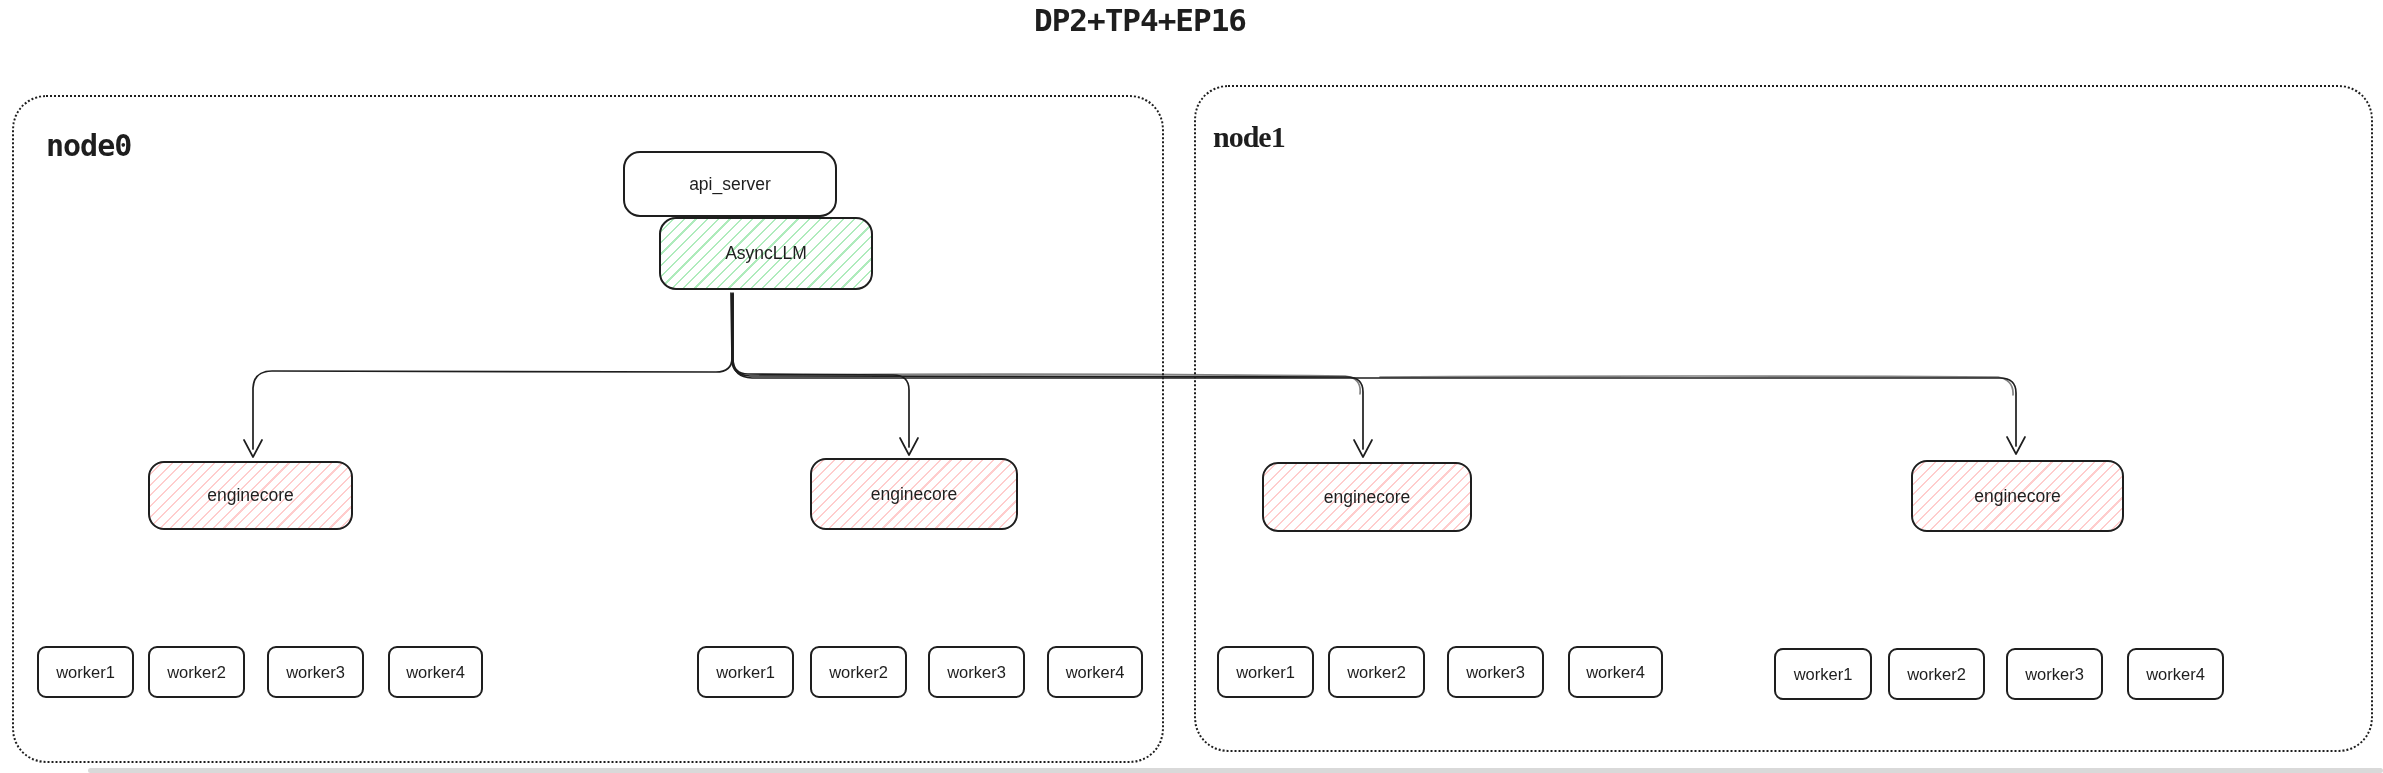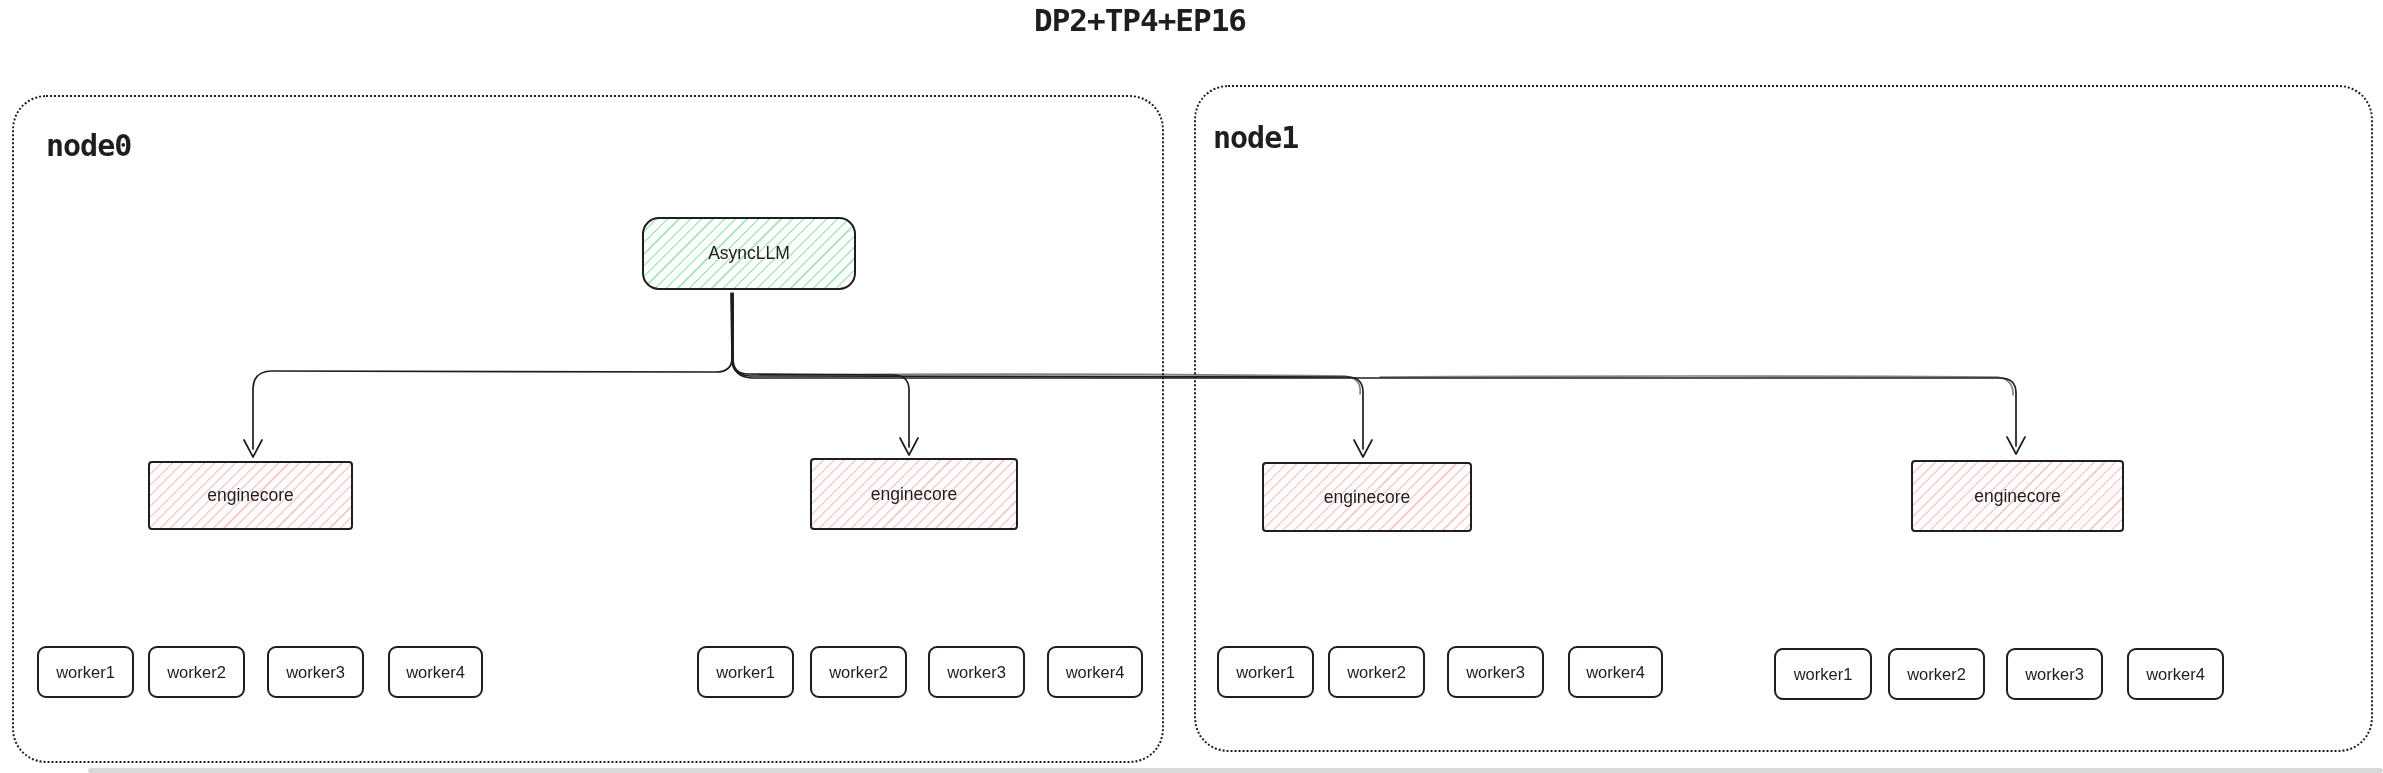--- a/index.html
+++ b/index.html
@@ -42,7 +42,7 @@
     white-space: nowrap;
   }
   .node-label.l0 { left: 46px;   top: 128px; }
-  .node-label.l1 { left: 1213px; top: 120px; }
+  .node-label.l1 { left: 1213px; top: 120px; font-family: Liberation Serif, serif; }
   .box {
     position: absolute;
     box-sizing: border-box;

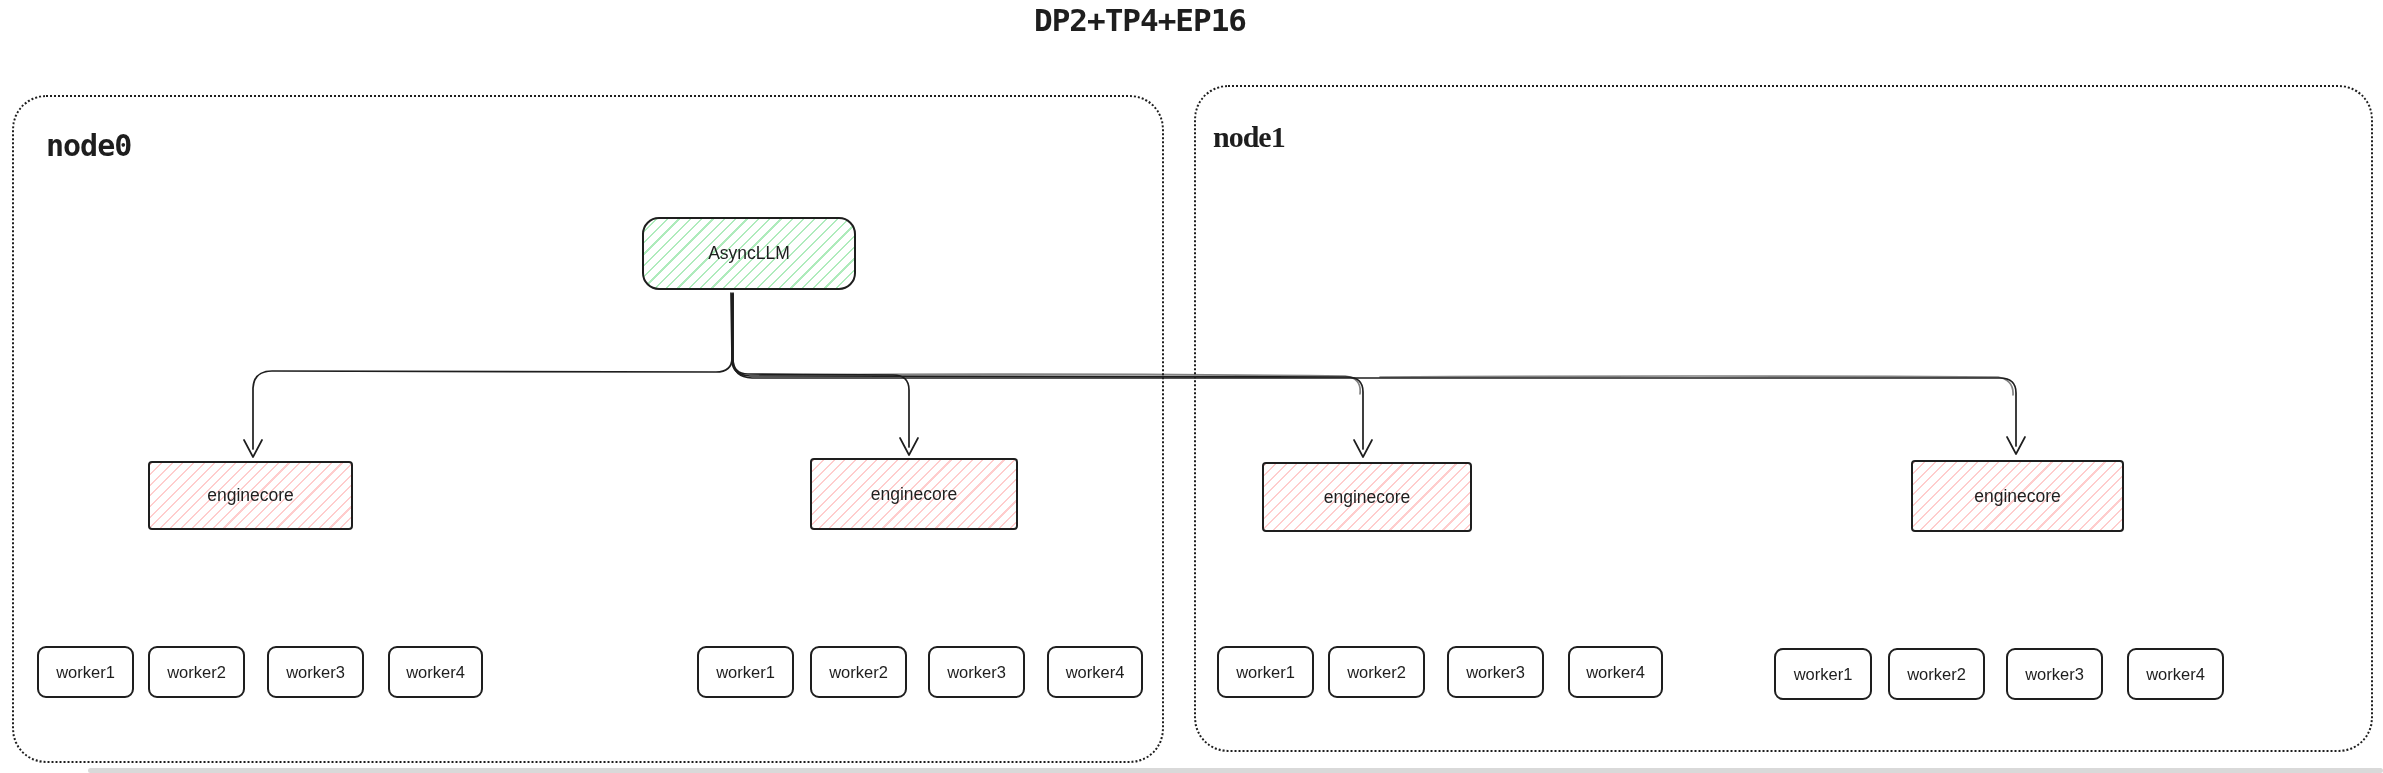--- a/index.html
+++ b/index.html
@@ -122,6 +122,9 @@
     </g>
   </svg>
 
+  <div class="box rounded-lg api-server">
+    <span>api_server</span>
+  </div>
   <div class="box rounded-lg hachure-green async-llm">
     <span>AsyncLLM</span>
   </div>

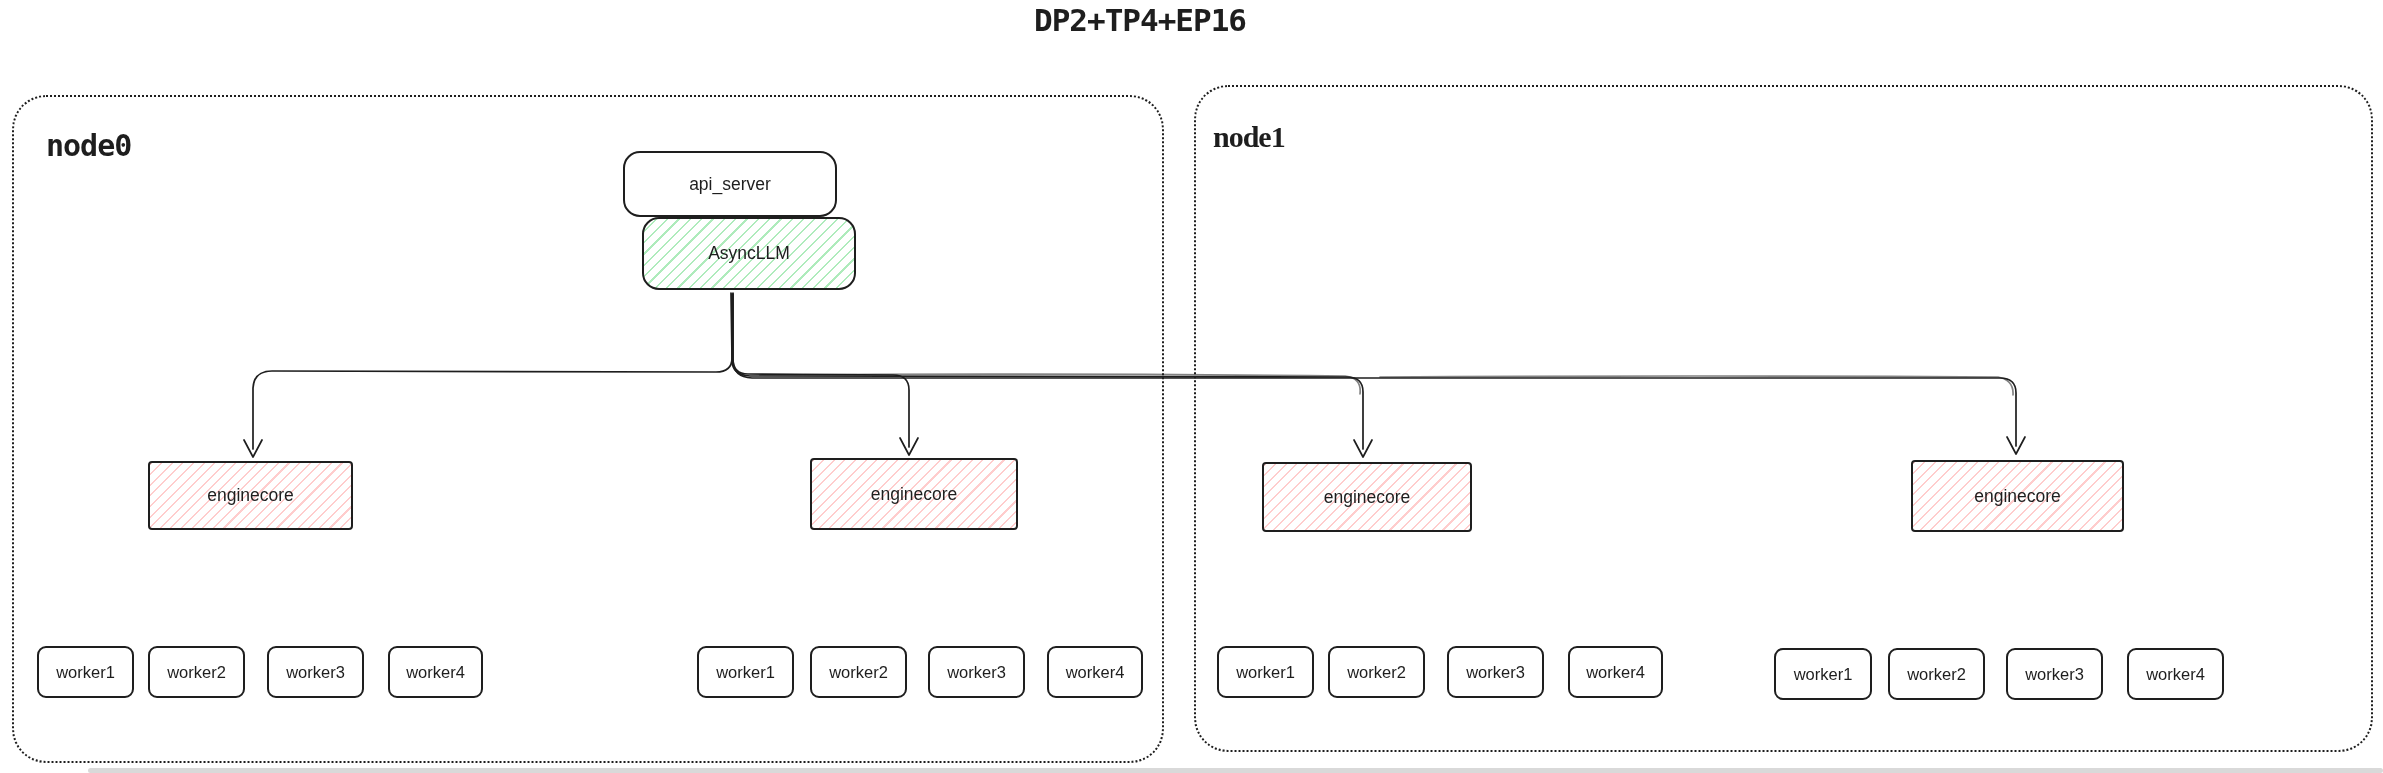--- a/index.html
+++ b/index.html
@@ -67,7 +67,7 @@
       transparent 1.5px, transparent 7.5px);
   }
   .api-server { left: 623px; top: 151px; width: 214px; height: 66px; }
-  .async-llm  { left: 642px; top: 217px; width: 214px; height: 73px; }
+  .async-llm  { left: 659px; top: 217px; width: 214px; height: 73px; }
   .enginecore { border-width: 2.6px; border-radius: 4px; }
   .ec0 { left: 148px;  top: 461px; width: 205px; height: 69px; }
   .ec1 { left: 810px;  top: 458px; width: 208px; height: 72px; }

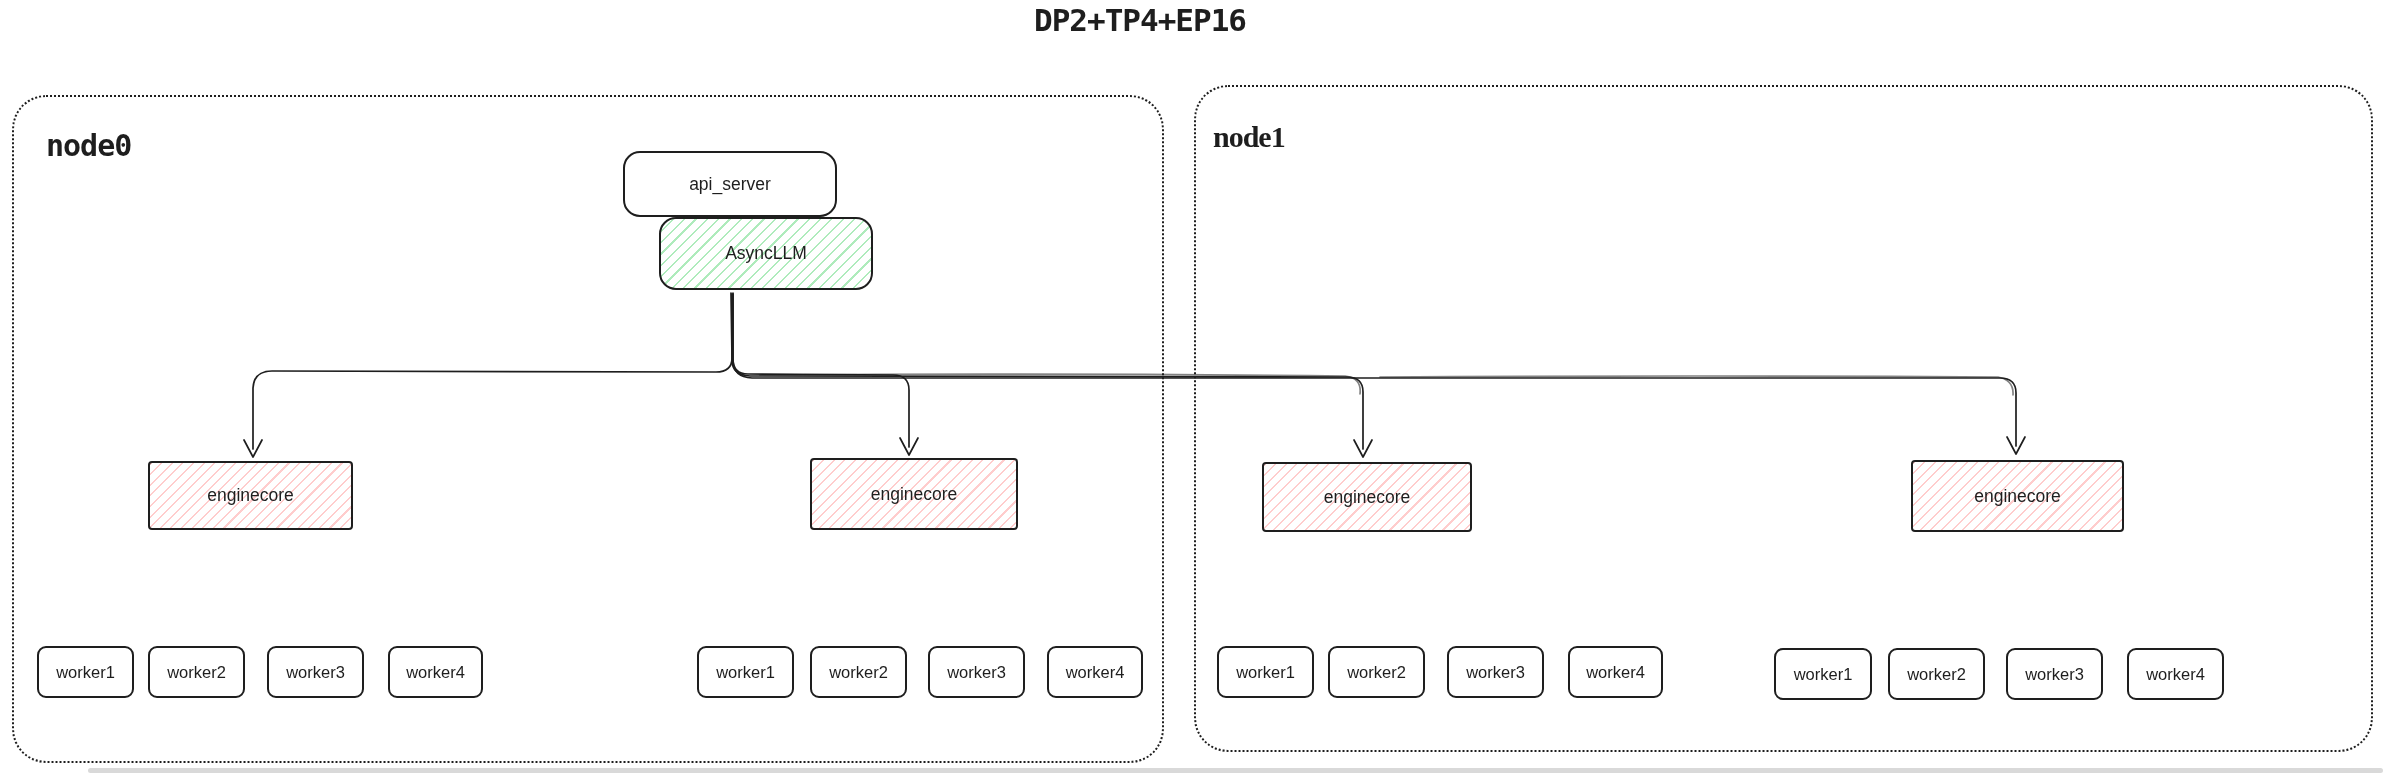--- a/index.html
+++ b/index.html
@@ -68,7 +68,7 @@
   }
   .api-server { left: 623px; top: 151px; width: 214px; height: 66px; }
   .async-llm  { left: 659px; top: 217px; width: 214px; height: 73px; }
-  .enginecore { border-width: 2.6px; border-radius: 4px; }
+  .enginecore { border-width: 2.6px; border-radius: 16px; }
   .ec0 { left: 148px;  top: 461px; width: 205px; height: 69px; }
   .ec1 { left: 810px;  top: 458px; width: 208px; height: 72px; }
   .ec2 { left: 1262px; top: 462px; width: 210px; height: 70px; }

